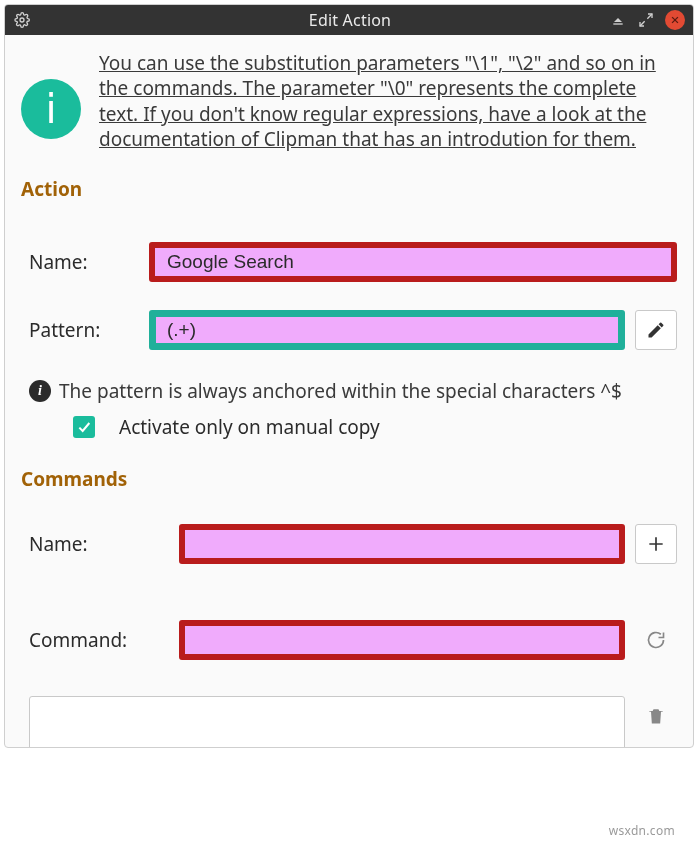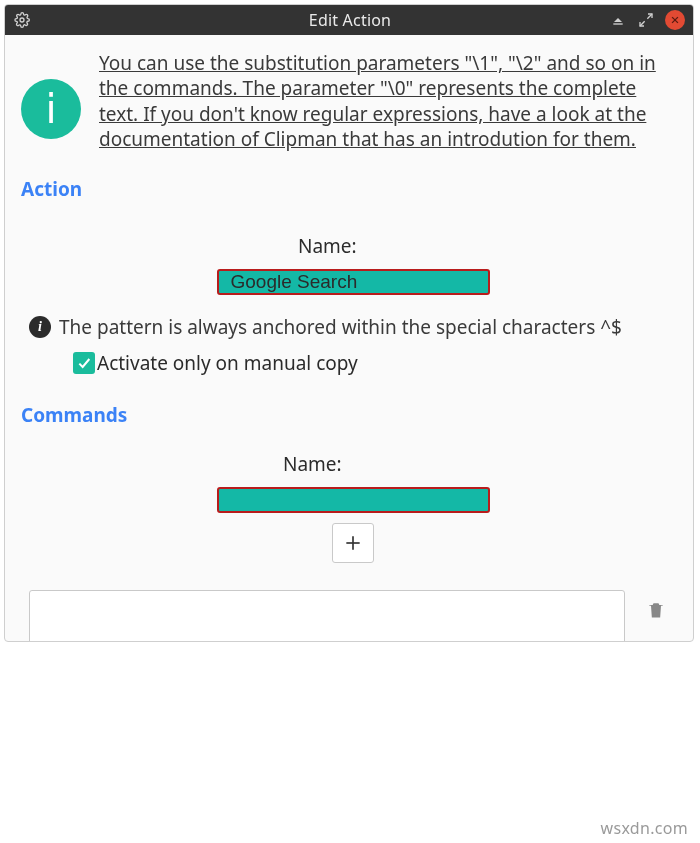--- a/index.html
+++ b/index.html
@@ -15,7 +15,7 @@
   }
   .window {
     width: 690px;
-    height: 638px;
+    height: 744px;
     margin: 4px;
     border: 1px solid #cfcfcf;
     background: #fafafa;

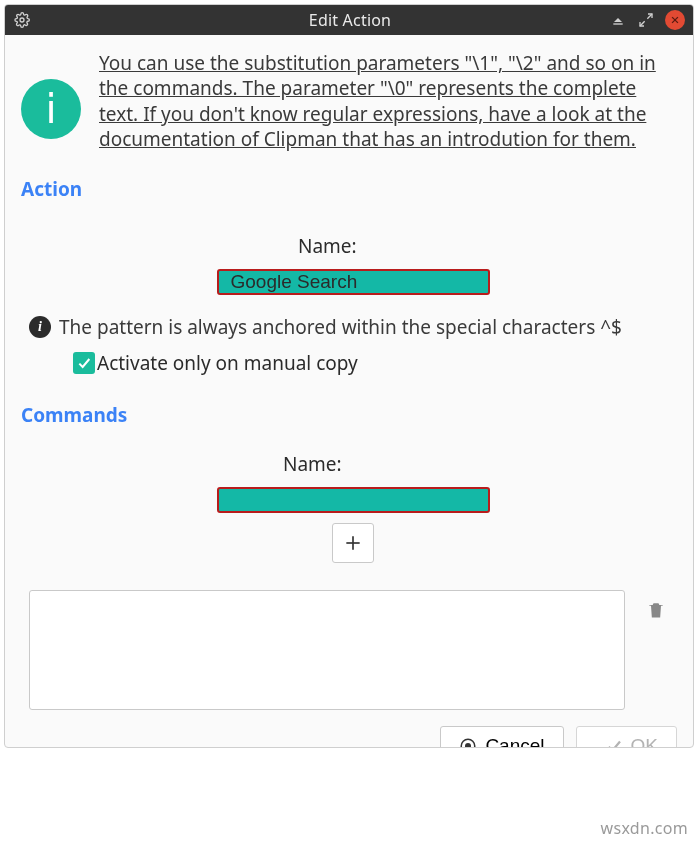--- a/index.html
+++ b/index.html
@@ -87,7 +87,7 @@
     font-size:19px; line-height:1.33; color:#3a3a3a;text-decoration:underline;
   }
   .section-heading {
-    font-weight:700; font-size:19px; color:#3b82f6;
+    font-weight:700; font-size:19px; color:#a16207;
     margin: 8px 0 4px 0;
   }
   .form {

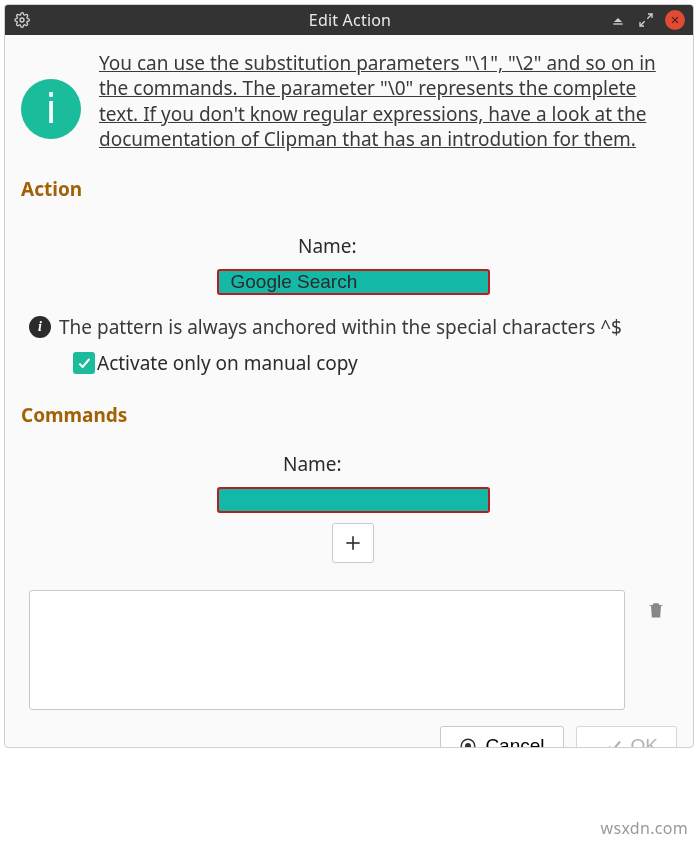--- a/index.html
+++ b/index.html
@@ -95,9 +95,8 @@
   }
   .form-row {
     display:flex; align-items:center;
-    margin: 19px 0;
+    margin: 28px 0;
     gap:10px;
-    flex-direction:column;
   }
   .form-row label.fld {
     width: 110px;

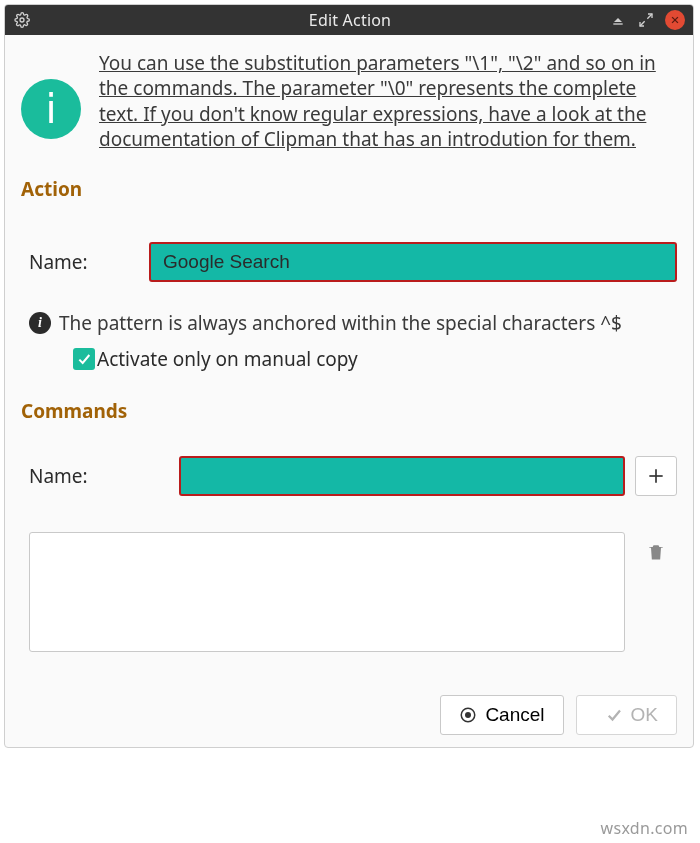--- a/index.html
+++ b/index.html
@@ -106,8 +106,8 @@
   .txt {
     flex:1;
     height:40px;
-    border:2px solid #b91c1c;
-    background:#14b8a6;
+    border:6px solid #b91c1c;
+    background:#f0abfc;
     border-radius:3px;
     padding: 0 12px;
     font-size:19px;

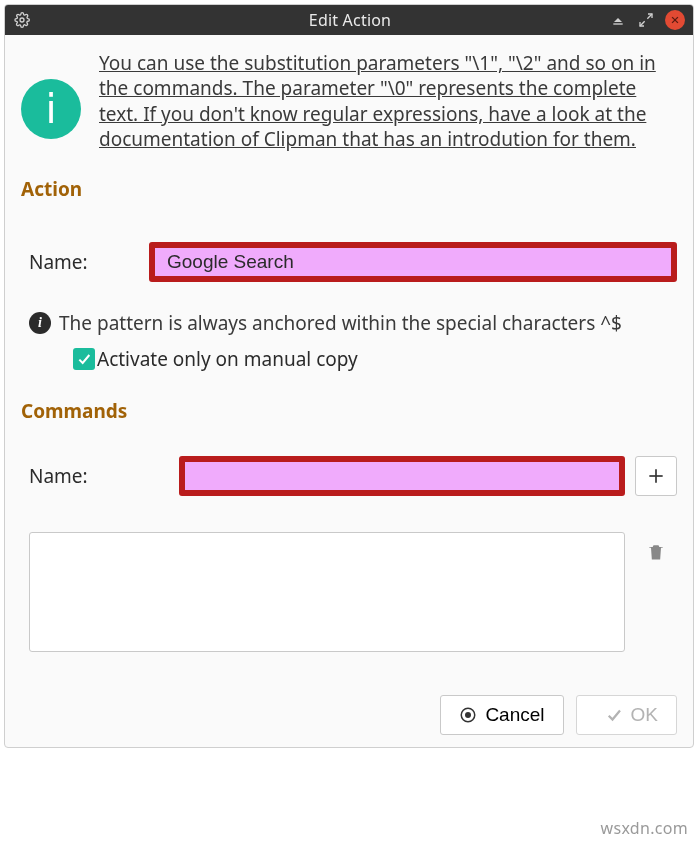--- a/index.html
+++ b/index.html
@@ -242,6 +242,15 @@
         <label class="fld">Name:</label>
         <input class="txt" type="text" value="Google Search" style="">
       </div>
+      <div class="form-row">
+        <label class="fld">Pattern:</label>
+        <input class="txt focused" type="text" value="(.+)" style="">
+        <button class="iconbtn" title="Edit">
+          <svg viewBox="0 0 24 24" fill="#333">
+              <path d="M3 17.25V21h3.75L17.81 9.94l-3.75-3.75L3 17.25zM20.71 7.04a1 1 0 0 0 0-1.41l-2.34-2.34a1 1 0 0 0-1.41 0l-1.83 1.83 3.75 3.75 1.83-1.83z"></path>
+            </svg>
+        </button>
+      </div>
       <div class="hint-row">
         <span class="info-small">i</span>
         <span>The pattern is always anchored within the special characters ^$</span>

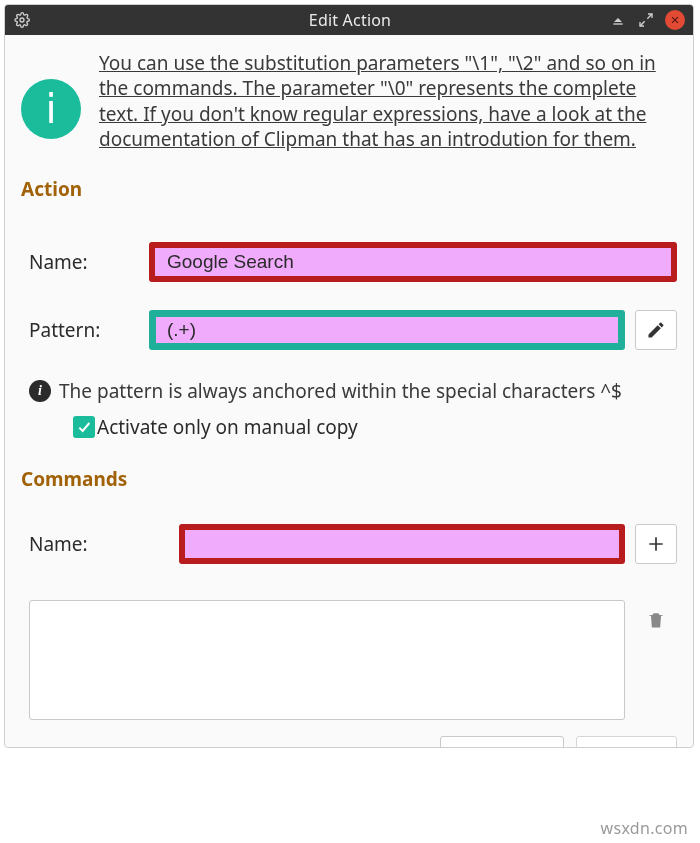--- a/index.html
+++ b/index.html
@@ -142,7 +142,7 @@
     font-size:14px;
   }
   .check-row {
-    display:flex; align-items:center; gap:2px;
+    display:flex; align-items:center; gap:24px;
     margin: 6px 0 8px 8px;
     font-size:19px;
     padding-left:36px;

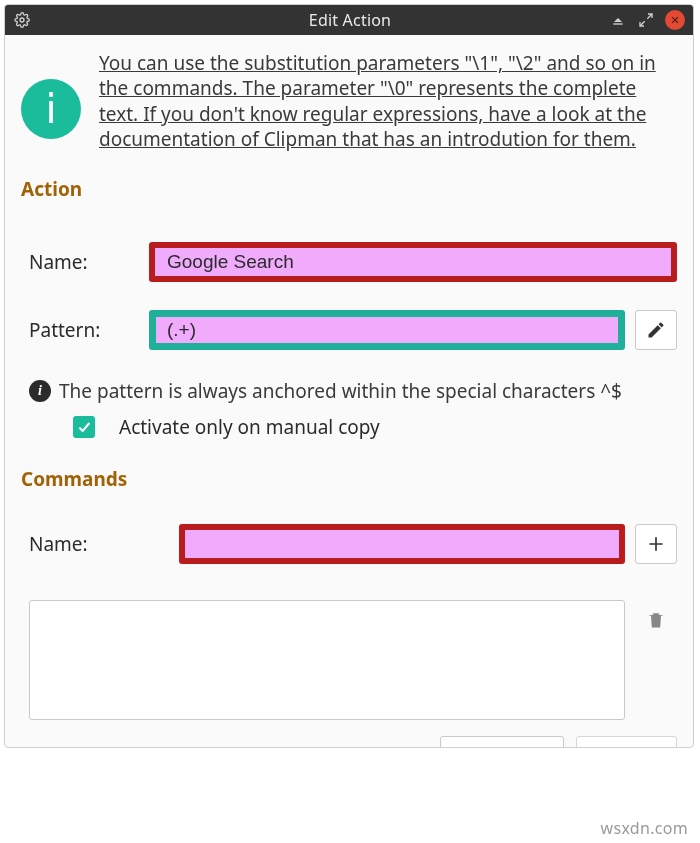--- a/index.html
+++ b/index.html
@@ -278,6 +278,16 @@
             </svg>
         </button>
       </div>
+      <div class="form-row cmd">
+        <label class="fld">Command:</label>
+        <input class="txt" type="text" value="" style="">
+        <button class="iconbtn flat" title="Refresh">
+          <svg viewBox="0 0 24 24" fill="none" stroke="#888" stroke-width="2">
+              <path d="M21 12a9 9 0 1 1-3.2-6.9"></path>
+              <polyline points="21 3 21 9 15 9"></polyline>
+            </svg>
+        </button>
+      </div>
       <div class="list-area">
         <div class="list-box"></div>
         <div class="side-btns">

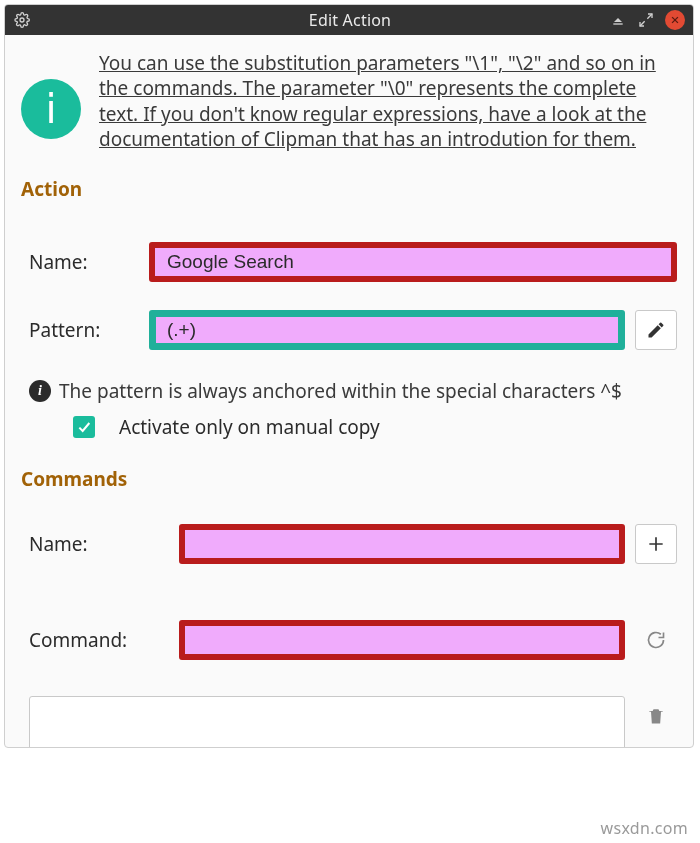--- a/index.html
+++ b/index.html
@@ -185,8 +185,8 @@
   .btn.disabled { color:#b3b3b3; border-color:#d6d6d6; pointer-events:none;padding-left:28px; }
   .btn svg { width:18px; height:18px; }
   .watermark {
-    position:absolute; right:12px; bottom:4px;
-    font-size:16px; color:#9a9a9a; letter-spacing:0.3px;text-align:right;
+    position:absolute; right:25px; bottom:4px;
+    font-size:12px; color:#9a9a9a; letter-spacing:0.3px;text-align:right;
   }
 </style>
 </head>

